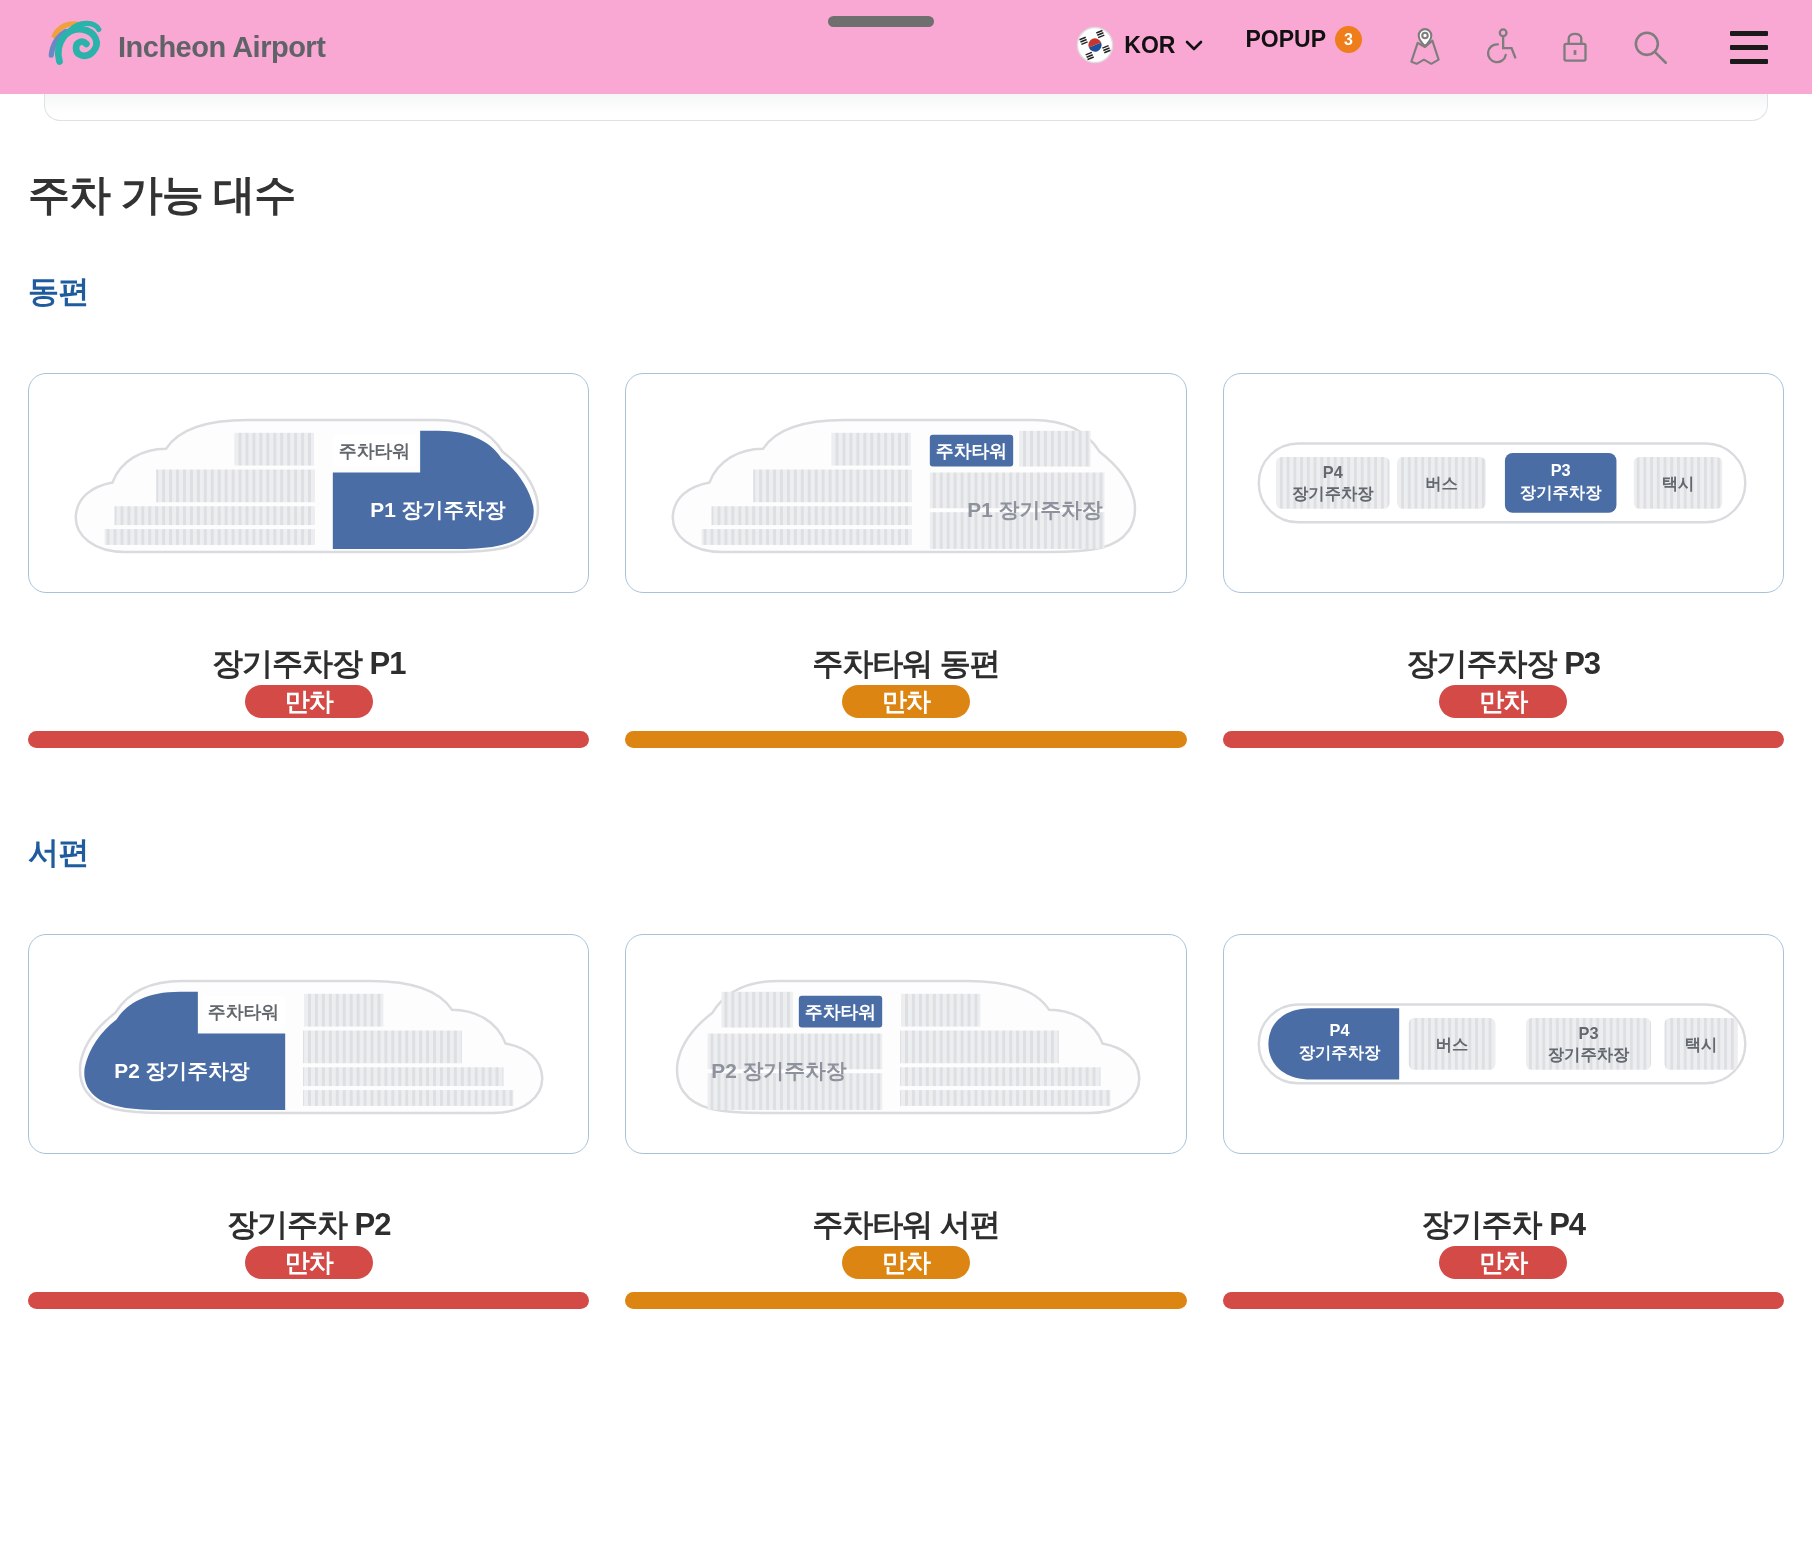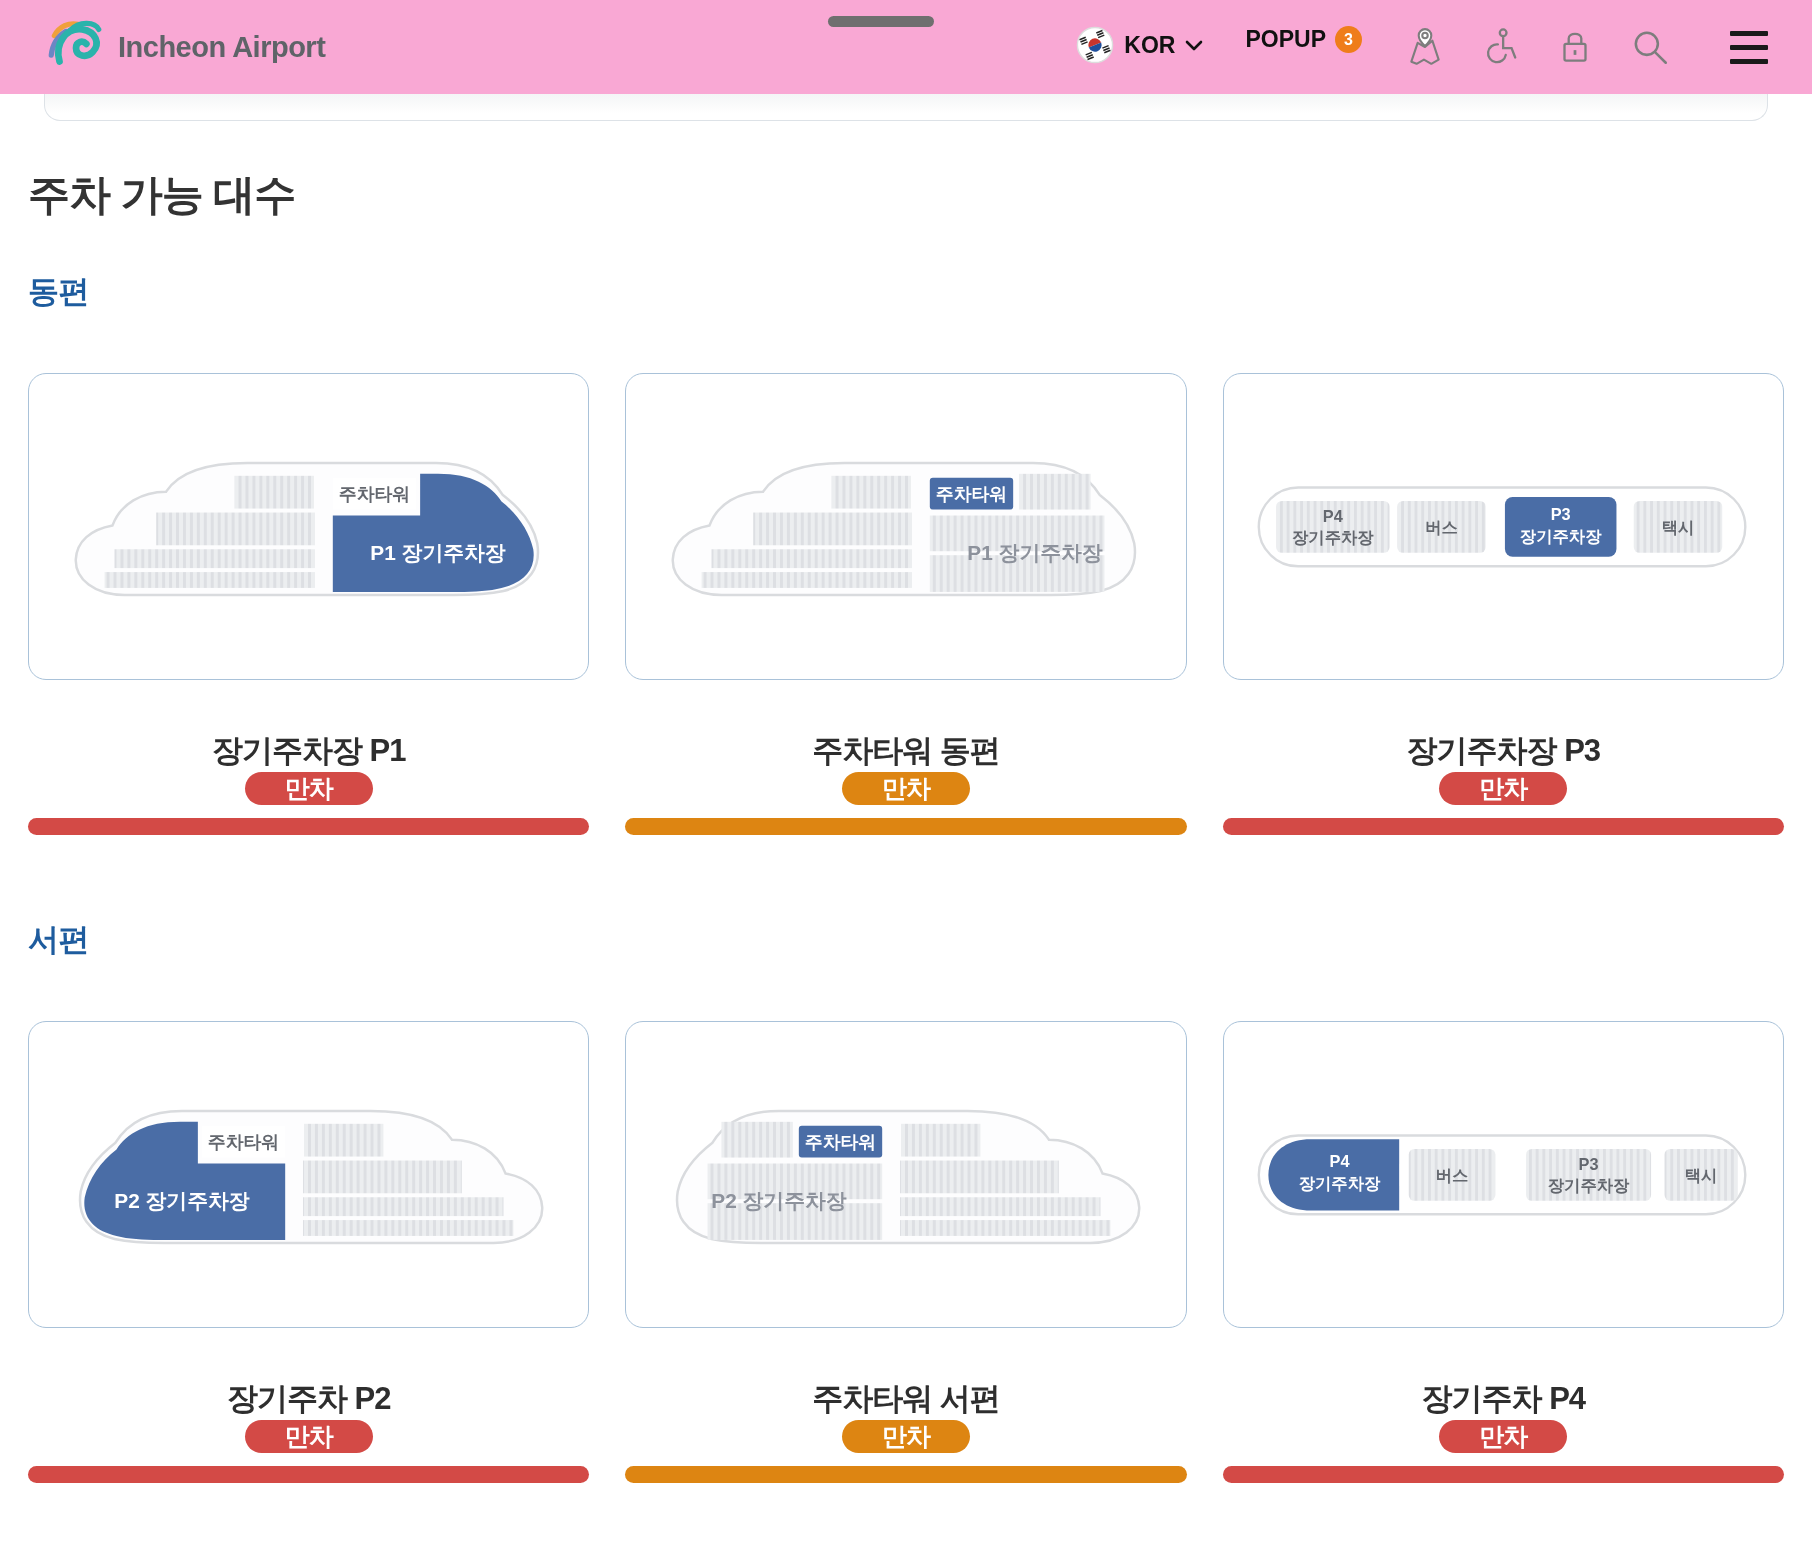--- a/index.html
+++ b/index.html
@@ -48,7 +48,7 @@
   .section-heading.second { margin-top: 84px; }
   .cards-grid { display: grid; grid-template-columns: repeat(3, 1fr); column-gap: 36px; margin-top: 60px; }
   .map-box {
-    height: 307px; border: 1.5px solid #a9c2d9; border-radius: 18px;
+    height: 220px; border: 1.5px solid #a9c2d9; border-radius: 18px;
     display: flex; align-items: center; justify-content: center;
     background: #fff; cursor: pointer;
   }

